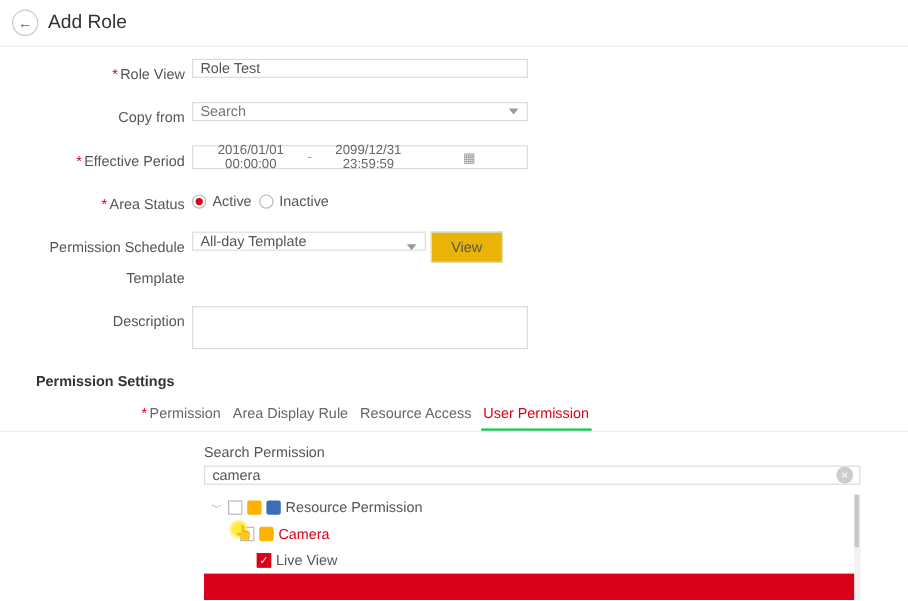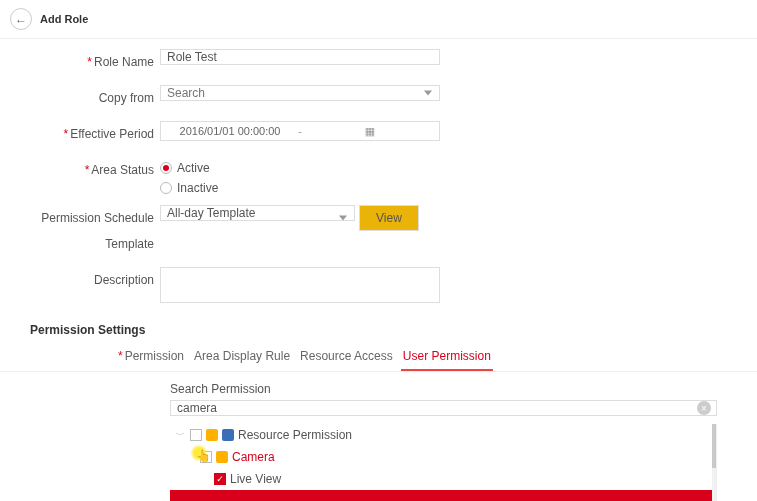--- a/index.html
+++ b/index.html
@@ -6,7 +6,7 @@
   *{box-sizing:border-box}
   .header{display:flex;align-items:center;padding:8px 10px;border-bottom:1px solid #eee}
   .back-icon{width:22px;height:22px;border:1px solid #ccc;border-radius:50%;display:flex;align-items:center;justify-content:center;margin-right:8px;color:#666;font-size:12px}
-  .title{font-size:11px;font-weight:700}
+  .title{font-size:16px;font-weight:400}
   .form-area{padding:10px 0 0 0}
   .form-row{display:flex;align-items:flex-start;margin-bottom:10px}
   .form-label{width:160px;text-align:right;padding-right:6px;color:#555;line-height:26px;font-size:12px}

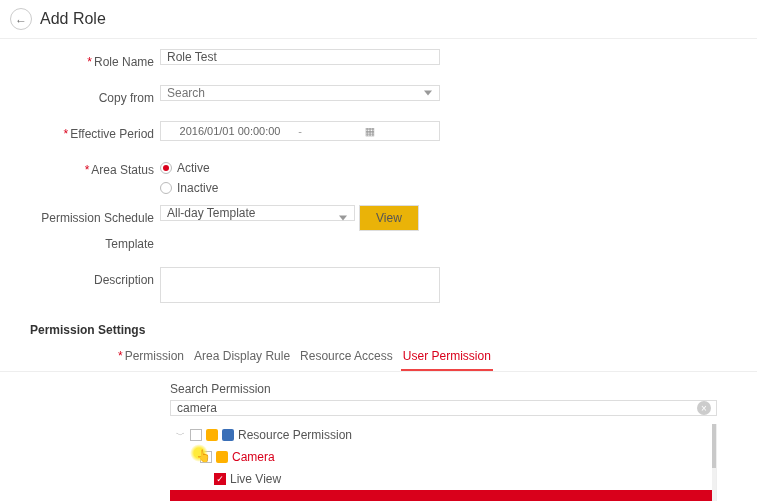--- a/index.html
+++ b/index.html
@@ -69,7 +69,7 @@
 <div class="form-area">
 
   <div class="form-row">
-    <div class="form-label req">Role Name</div>
+    <div class="form-label req">Role View</div>
     <div class="form-ctrl"><input class="input" value="Role Test" style=""></div>
   </div>
 

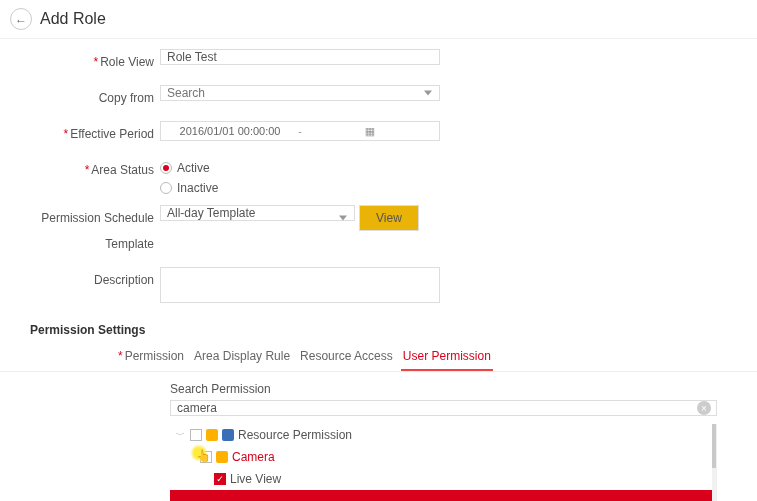--- a/index.html
+++ b/index.html
@@ -84,6 +84,7 @@
       <div class="date-row">
         <span>2016/01/01 00:00:00</span>
         <span class="dash">-</span>
+        <span>2099/12/31 23:59:59</span>
         <span class="cal">▦</span>
       </div>
     </div>

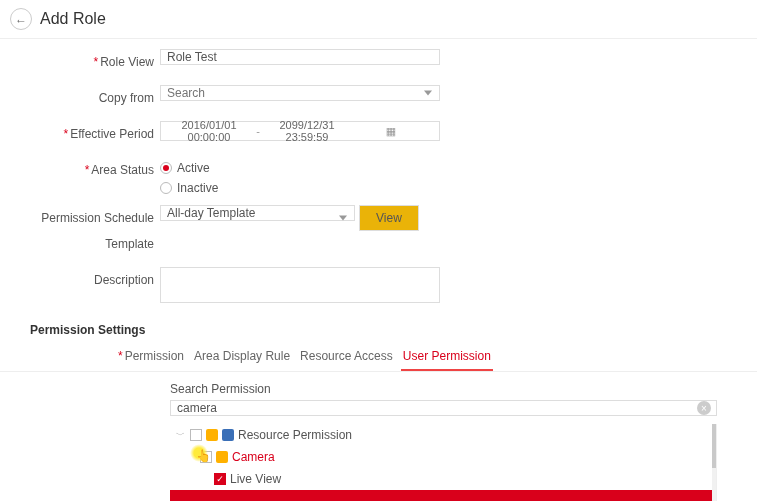--- a/index.html
+++ b/index.html
@@ -20,7 +20,7 @@
   .date-row span{flex:1;text-align:center;color:#666;font-size:11px}
   .date-row .dash{flex:0 0 14px;color:#999}
   .date-row .cal{color:#999}
-  .radio-col{display:flex;flex-direction:column;gap:6px;padding-top:4px}
+  .radio-col{display:flex;flex-direction:row;gap:6px;padding-top:4px}
   .radio-item{display:flex;align-items:center;gap:5px;color:#555;font-size:12px}
   .radio{width:12px;height:12px;border:1px solid #bbb;border-radius:50%;display:inline-flex;align-items:center;justify-content:center}
   .radio.sel-dot::after{content:"";width:6px;height:6px;background:#d9001b;border-radius:50%}

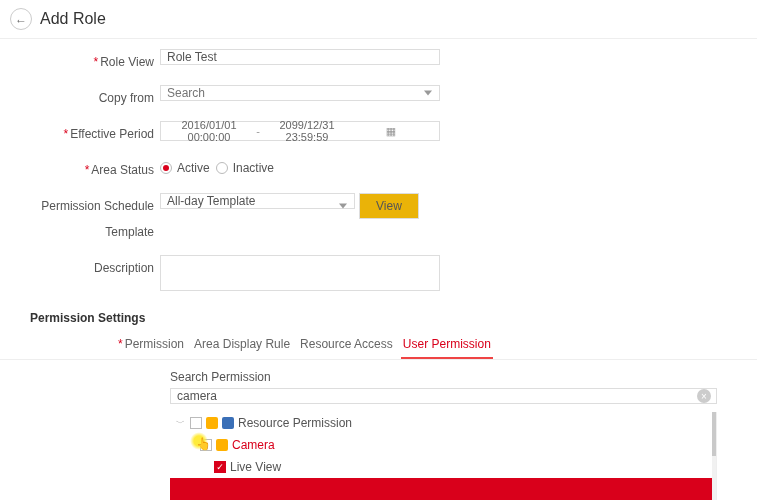--- a/index.html
+++ b/index.html
@@ -31,7 +31,7 @@
   .section-heading{font-weight:700;padding:10px 0 6px 30px;font-size:12px}
   .tabs{display:flex;gap:6px;padding-left:116px;border-bottom:1px solid #eee}
   .tab{padding:6px 2px 6px 2px;color:#666;font-size:12px}
-  .tab.active{color:#d9001b;border-bottom:2px solid #ef4444;font-weight:400}
+  .tab.active{color:#d9001b;border-bottom:2px solid #22c55e;font-weight:400}
   .tab-label{display:inline-block}
   .tab-pre{color:#d9001b;margin-right:2px}
   .perm-panel{margin:10px 40px 10px 170px}

